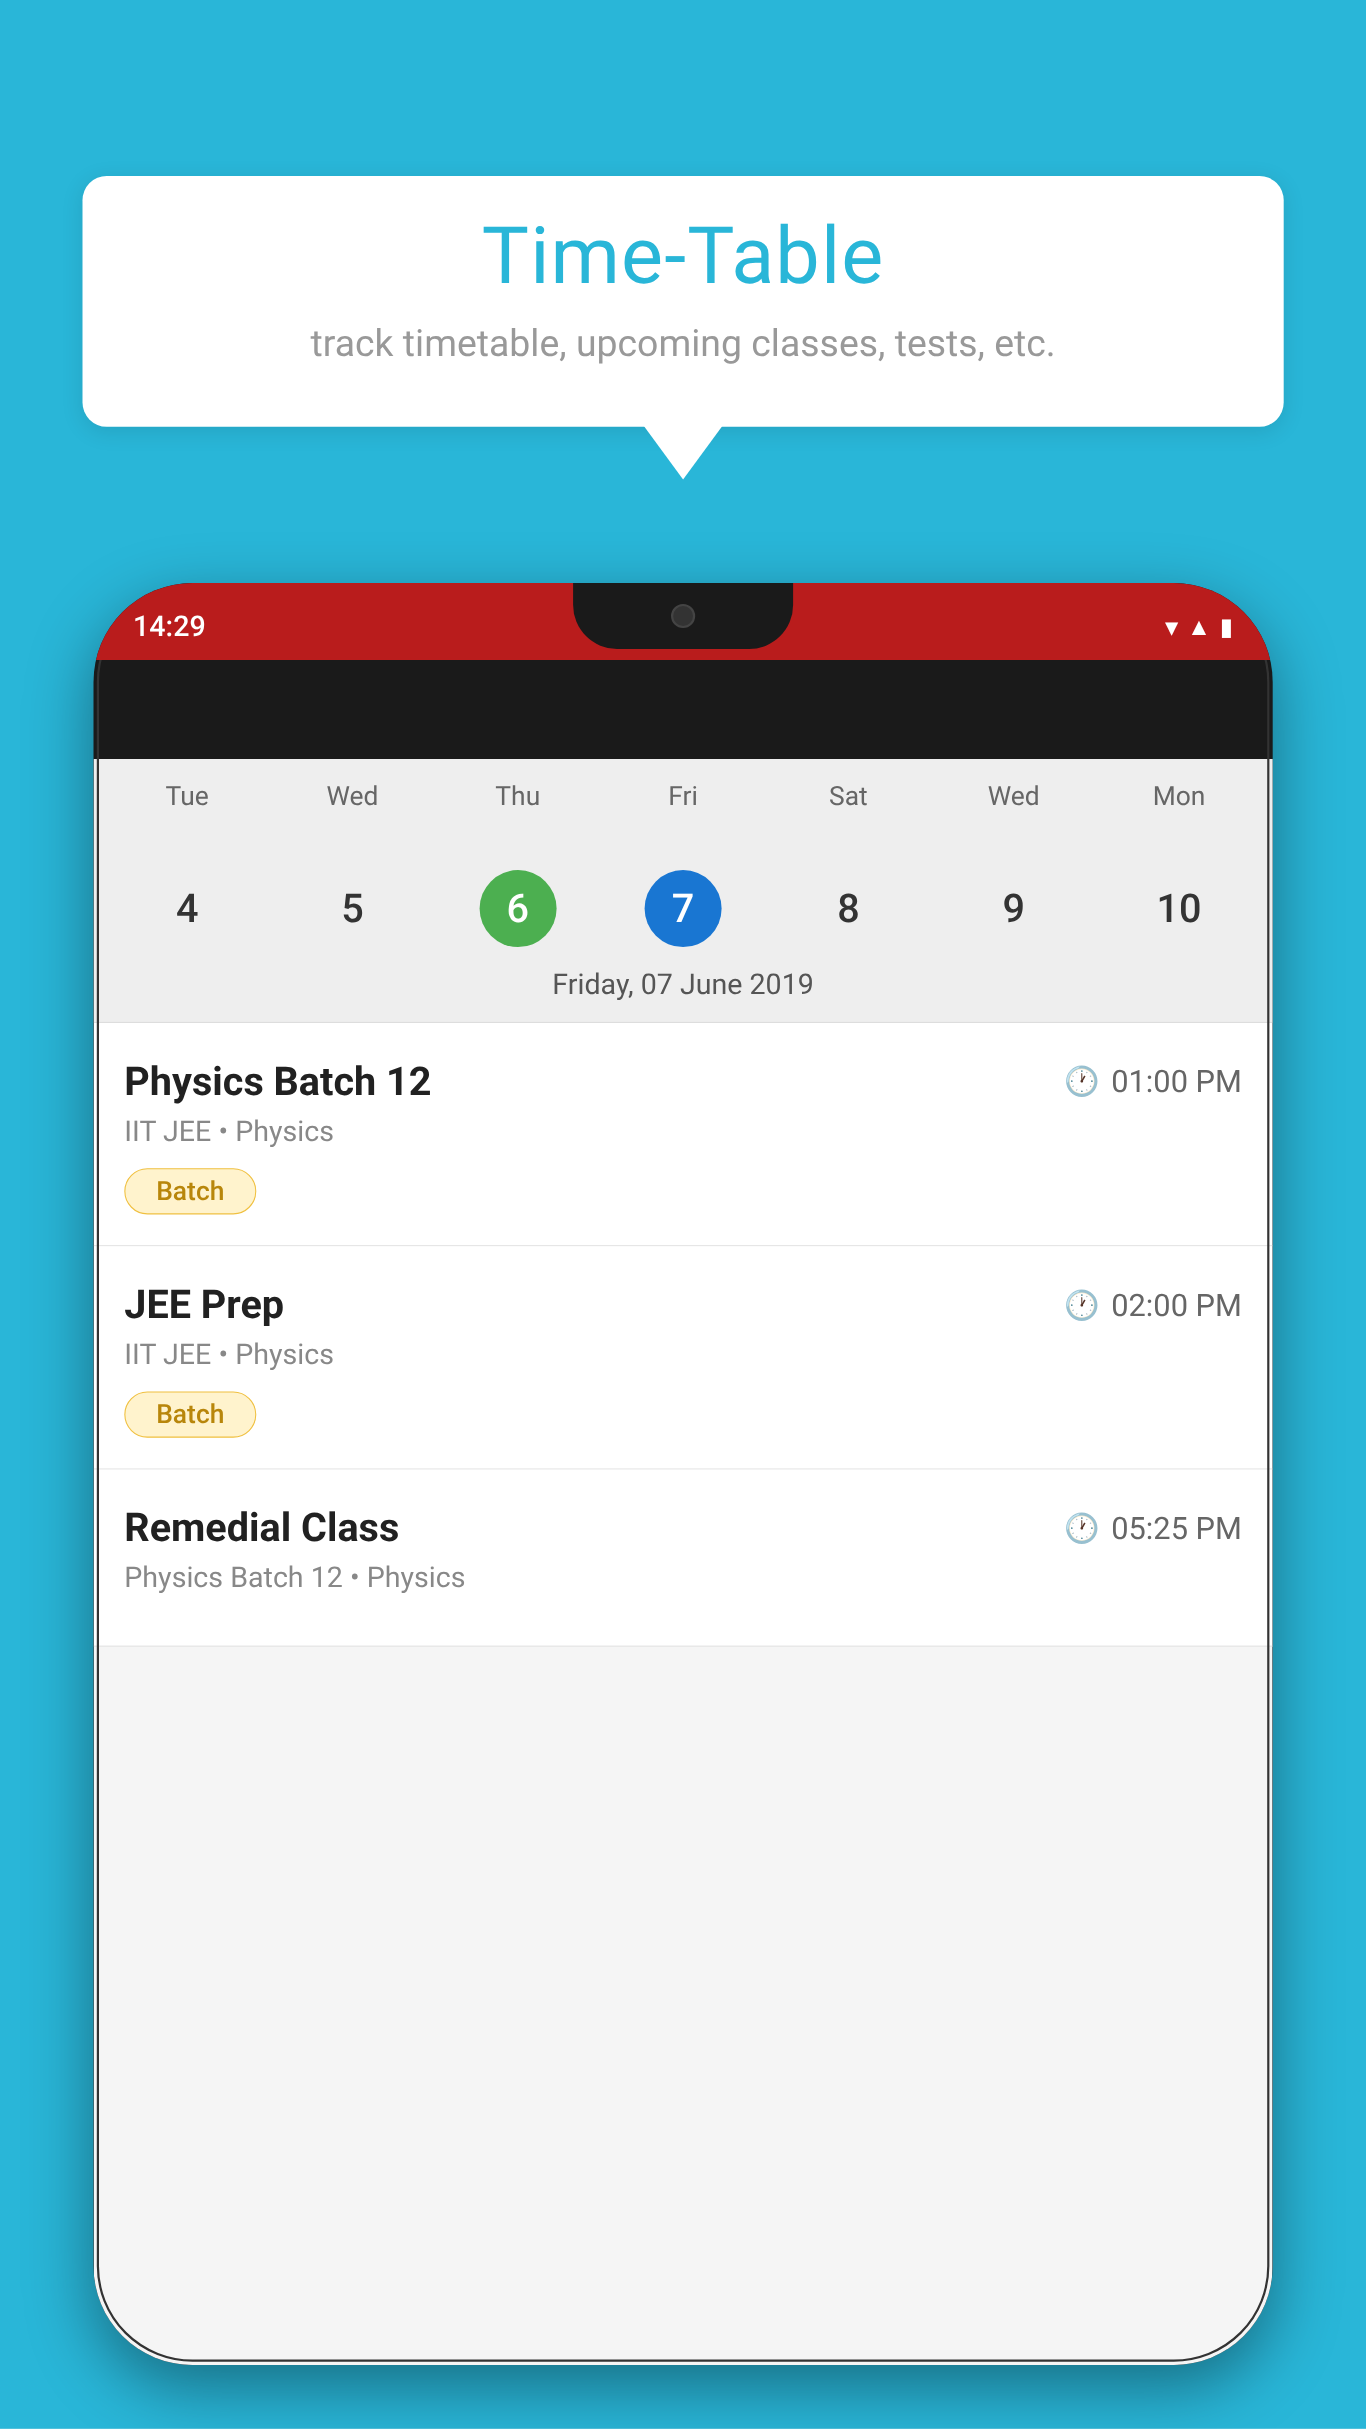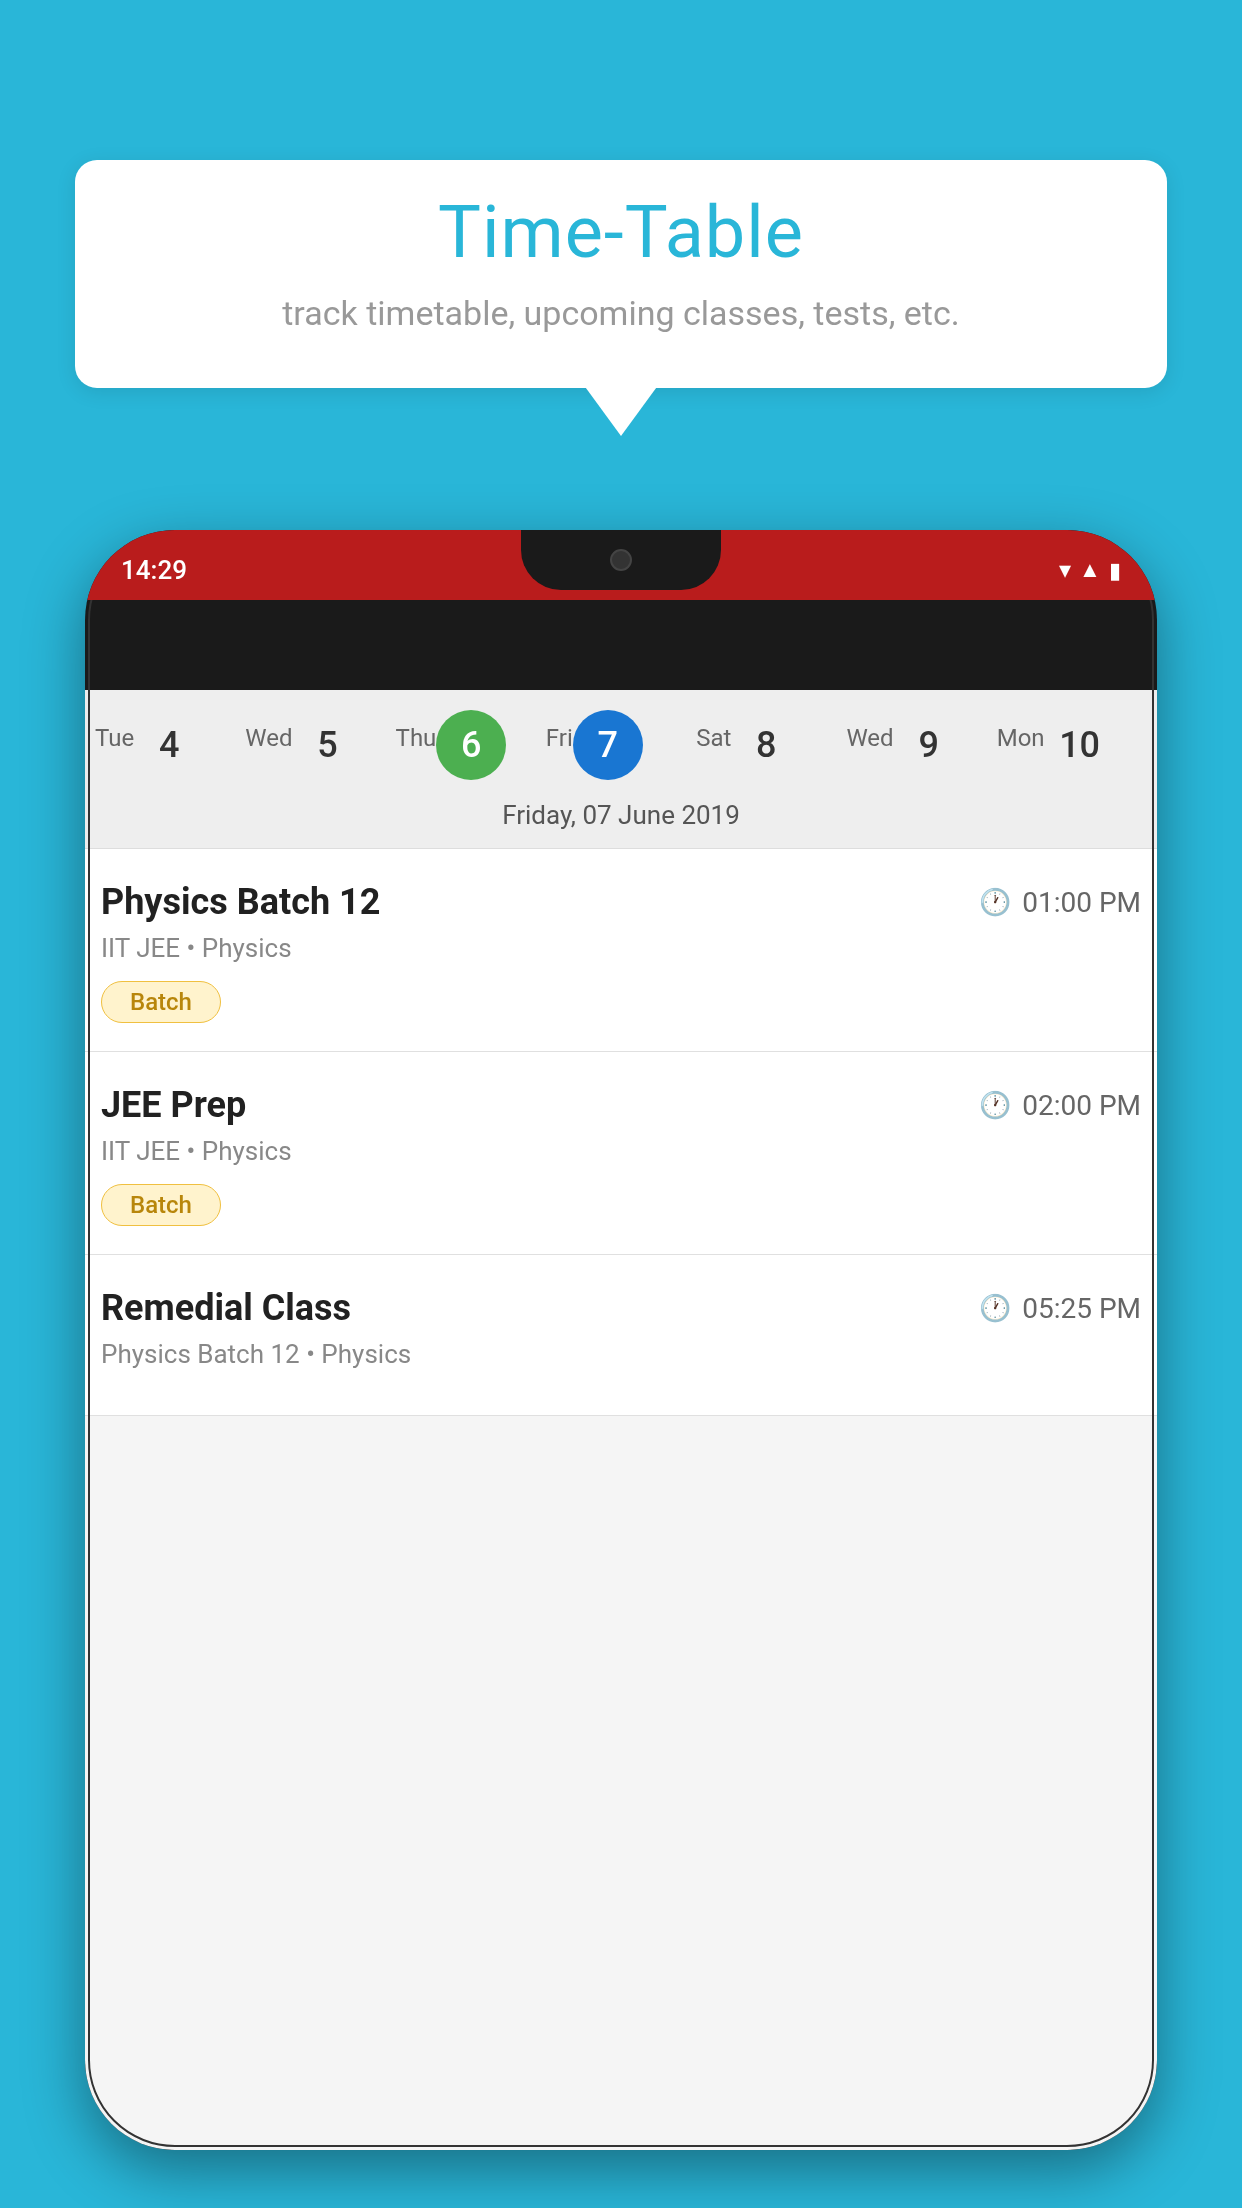--- a/index.html
+++ b/index.html
@@ -222,8 +222,10 @@
 
     .day-col {
       display: flex;
+      flex-direction: column;
       align-items: center;
       flex: 1;
+      gap: 39px;
     }
 
     .day-name {

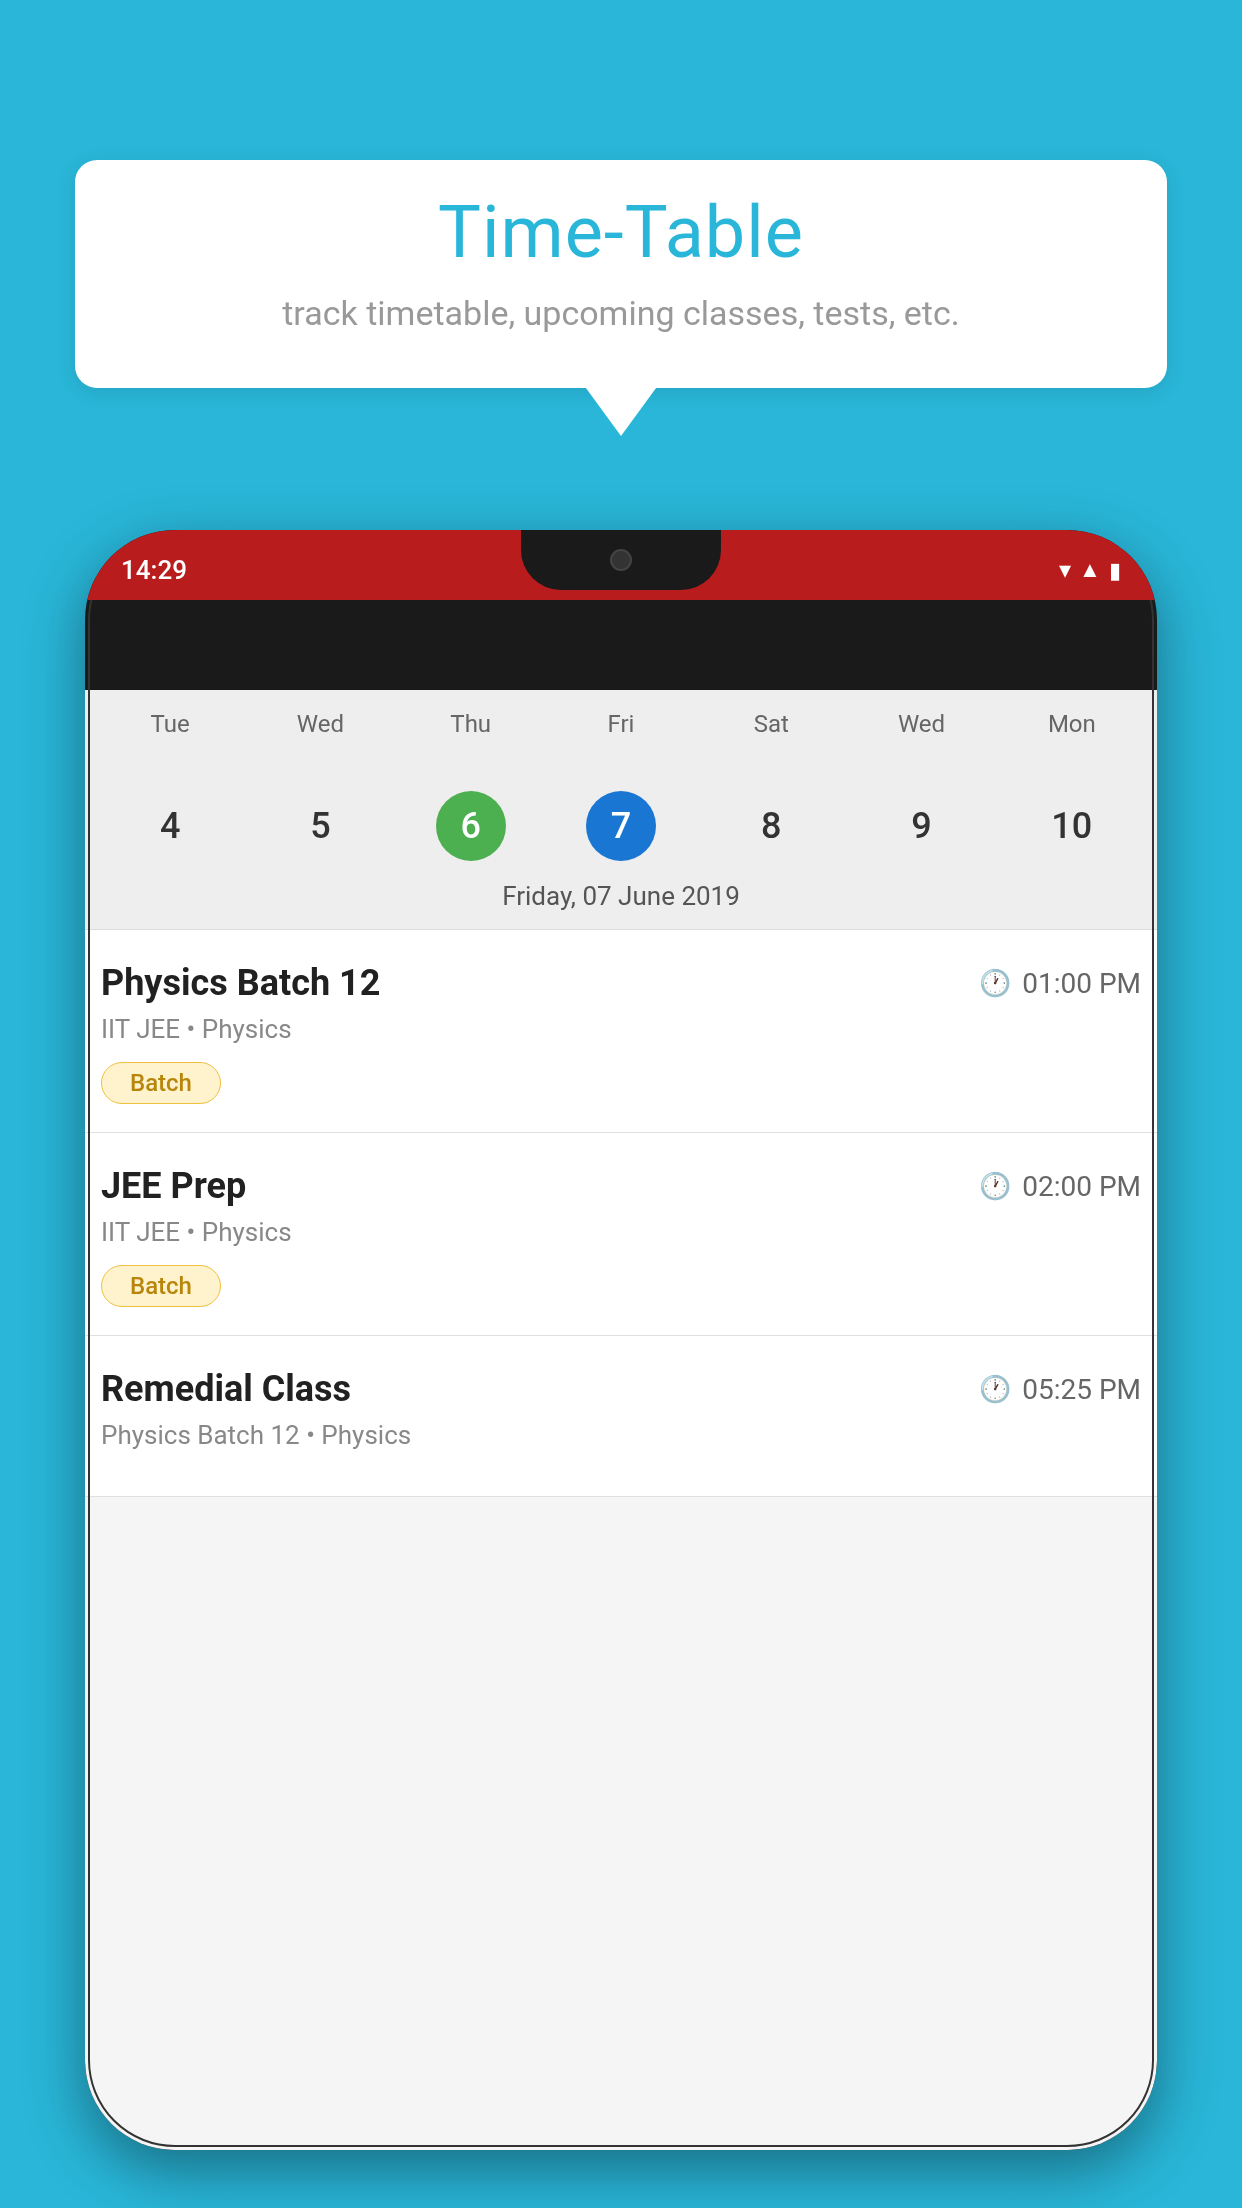--- a/index.html
+++ b/index.html
@@ -273,7 +273,7 @@
     
     .class-item {
       background: white;
-      padding: 32px 16px 28px;
+      padding: 32px 28px 28px;
       border-bottom: 1px solid #e0e0e0;
     }
 

